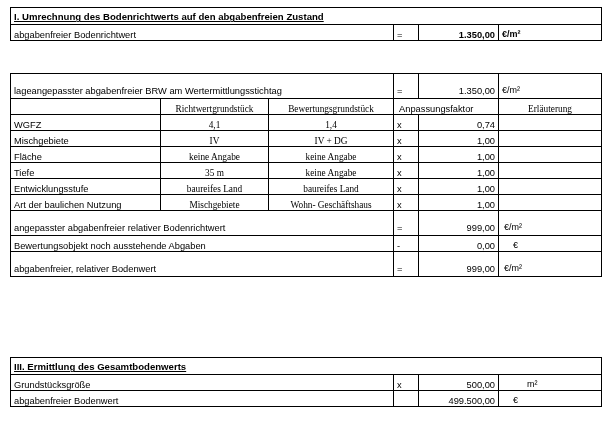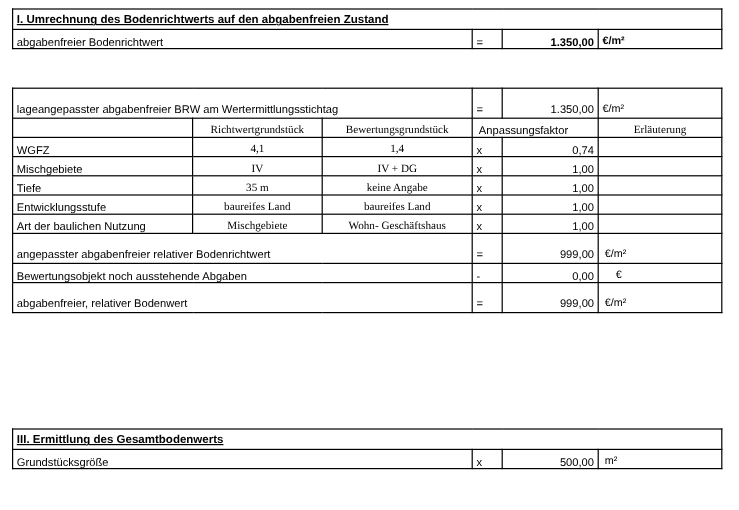--- a/index.html
+++ b/index.html
@@ -137,6 +137,14 @@
         <td class="c"></td>
       </tr>
       <tr>
+        <td class="l">Fläche</td>
+        <td class="c">keine Angabe</td>
+        <td class="c">keine Angabe</td>
+        <td class="op no-right">x</td>
+        <td class="r no-left">1,00</td>
+        <td class="c"></td>
+      </tr>
+      <tr>
         <td class="l">Tiefe</td>
         <td class="c">35 m</td>
         <td class="c">keine Angabe</td>

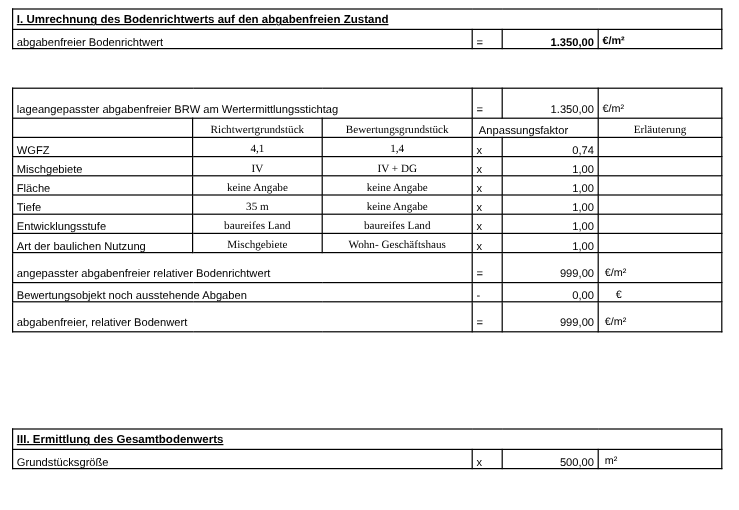--- a/index.html
+++ b/index.html
@@ -207,7 +207,7 @@
         <td class="l">Grundstücksgröße</td>
         <td class="op no-right">x</td>
         <td class="r no-left">500,00</td>
-        <td class="l euro" style="padding-left:5px;">m²</td>
+        <td class="l euro" style="padding-left:28px;">m²</td>
       </tr>
     </tbody>
   </table>

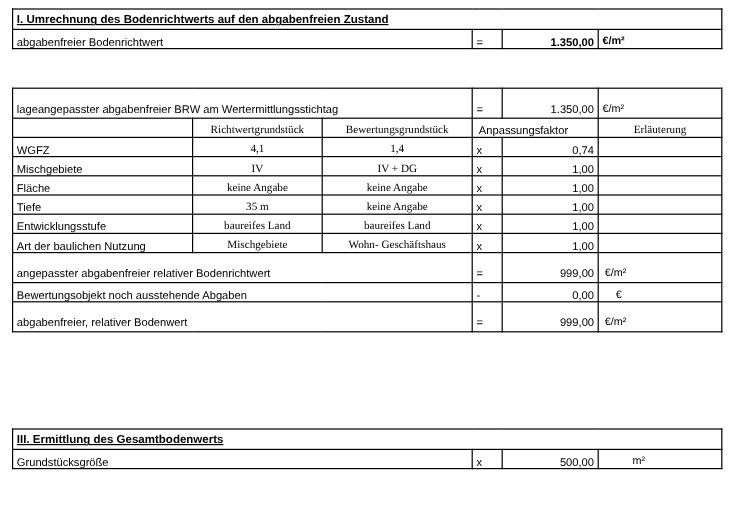--- a/index.html
+++ b/index.html
@@ -209,6 +209,12 @@
         <td class="r no-left">500,00</td>
         <td class="l euro" style="padding-left:28px;">m²</td>
       </tr>
+      <tr>
+        <td class="l">abgabenfreier Bodenwert</td>
+        <td class="op no-right"></td>
+        <td class="r no-left">499.500,00</td>
+        <td class="l euro" style="padding-left:14px;">€</td>
+      </tr>
     </tbody>
   </table>
 

